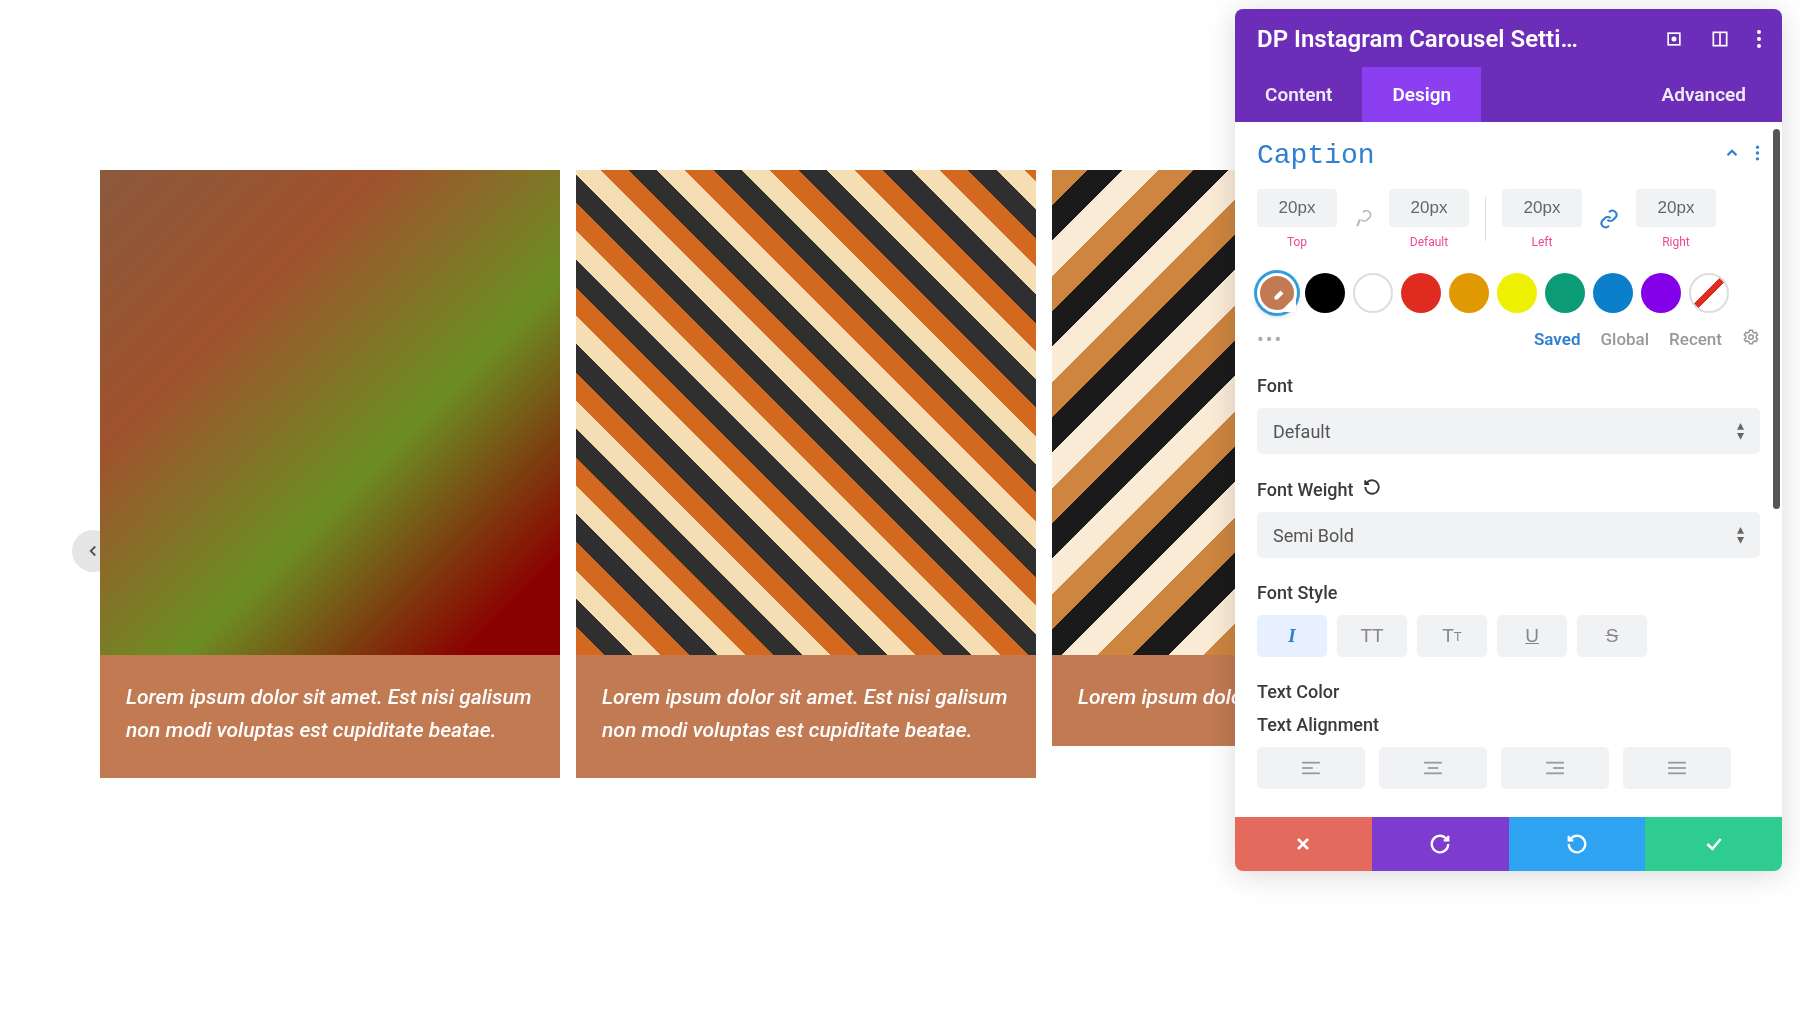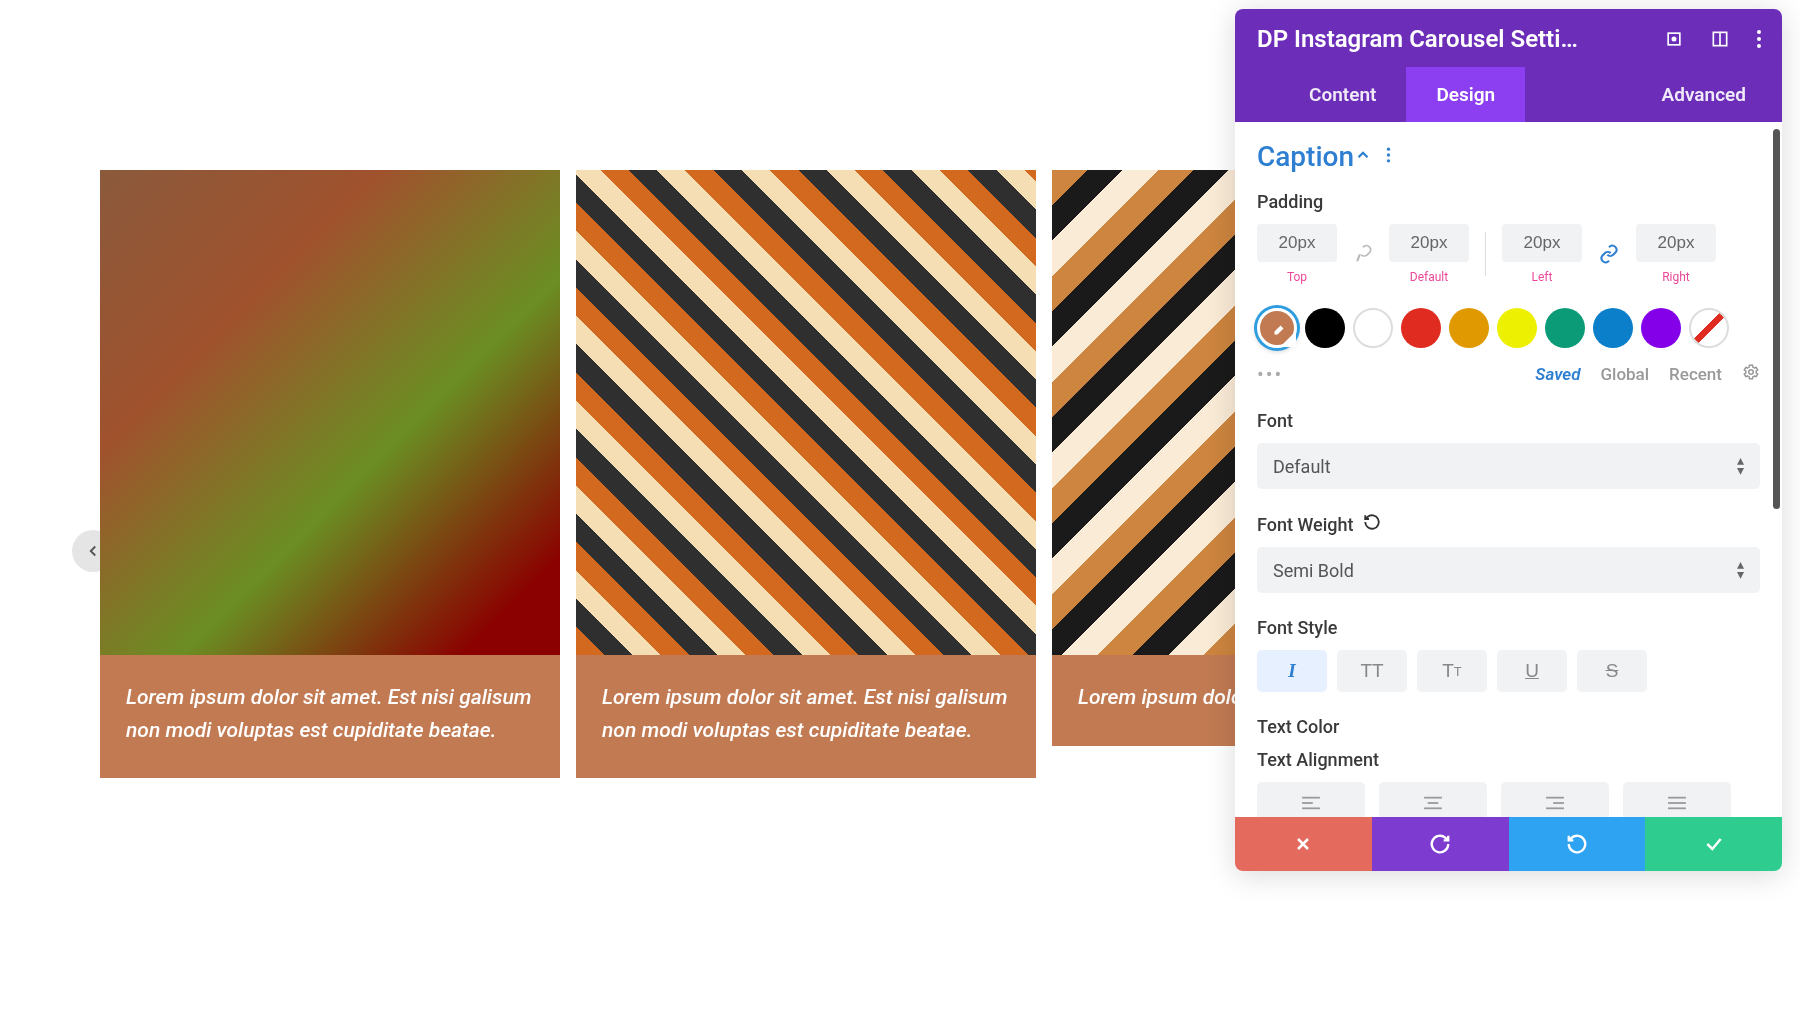--- a/index.html
+++ b/index.html
@@ -27,7 +27,7 @@
 .panel-preset::after { content: " ▾"; font-size: 12px; }
 .header-icons { position: absolute; right: 20px; top: 20px; display: flex; gap: 26px; align-items: center; }
 .header-icons span { display: inline-flex; cursor: pointer; }
-.tabs { display: flex; background: #6c2eb9; padding-left: 44px; }
+.tabs { display: flex; background: #6c2eb9; }
 .tab { flex: 0 0 auto; padding: 16px 30px; color: #fff; font-size: 19px; font-weight: 600; cursor: pointer; opacity: 0.9; }
 .tab.active { background: #8b3ff0; opacity: 1; }
 .tab.spacer { flex: 1; }

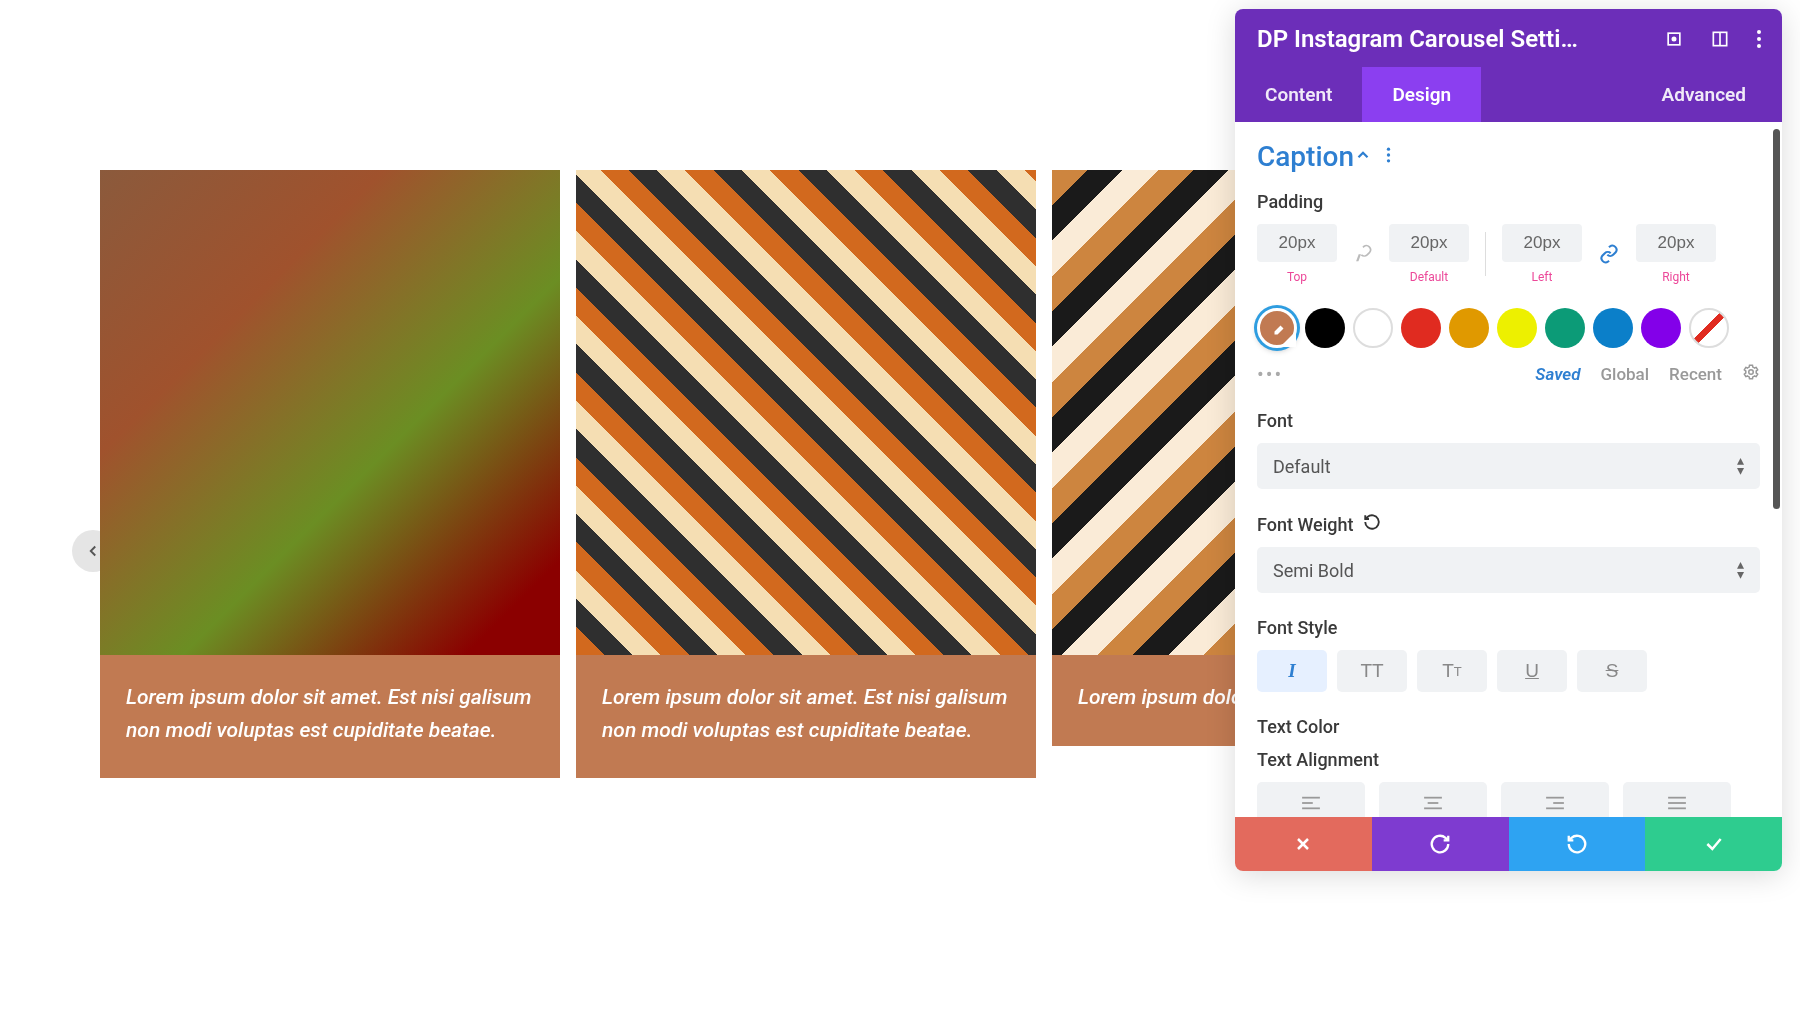--- a/index.html
+++ b/index.html
@@ -35,7 +35,7 @@
 .panel-body { flex: 1; overflow-y: auto; padding: 18px 22px 0; position: relative; }
 .panel-scrollbar { position: absolute; right: 2px; top: 120px; width: 7px; height: 380px; background: #555; border-radius: 4px; }
 
-.section-header { display: flex; align-items: center; margin-bottom: 18px; }
+.section-header { display: flex; align-items: center; justify-content: space-between; margin-bottom: 18px; font-family: Liberation Mono, monospace; }
 .section-title { color: #2e7fd1; font-size: 28px; font-weight: 500; }
 .section-actions { display: flex; align-items: center; gap: 14px; }
 .section-actions svg { cursor: pointer; }

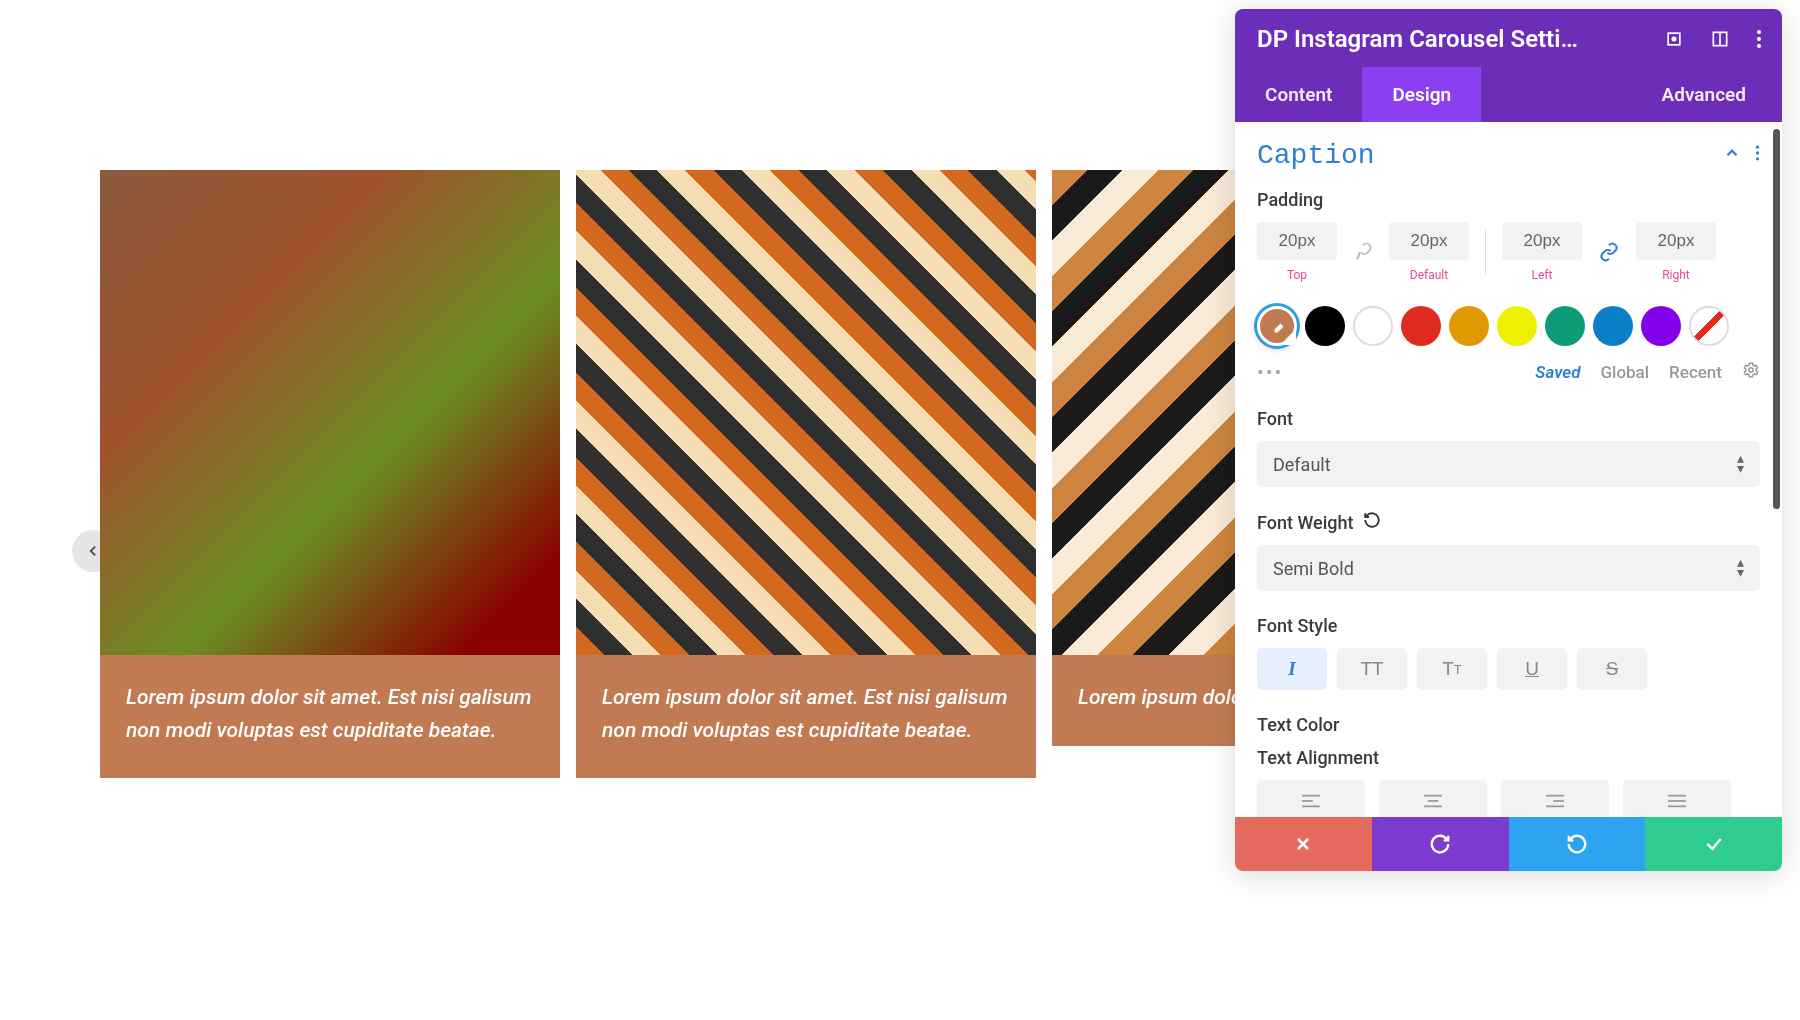--- a/index.html
+++ b/index.html
@@ -162,7 +162,6 @@
     </div>
 
     <div class="field-group">
-      <div class="field-label">Padding</div>
       <div class="padding-row">
         <div class="padding-col">
           <input class="padding-input" value="20px" style="">

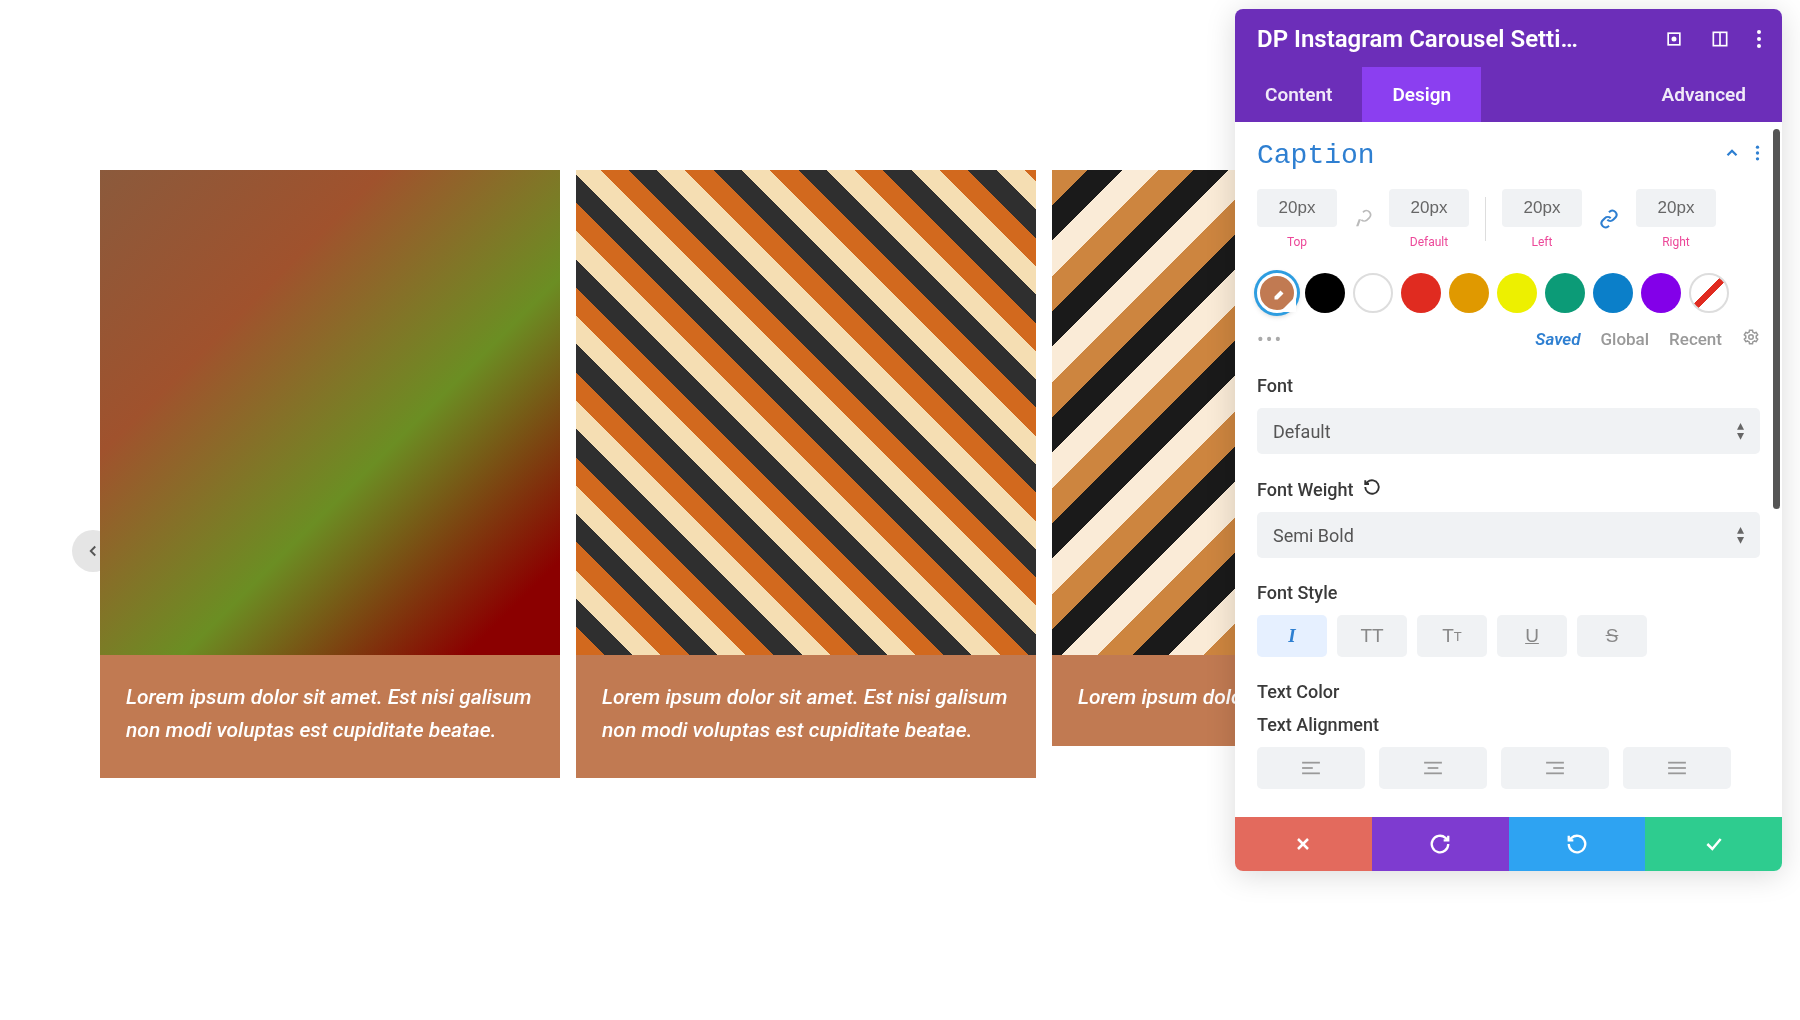--- a/index.html
+++ b/index.html
@@ -67,7 +67,7 @@
 
 .color-footer { display: flex; align-items: center; gap: 20px; margin-top: 14px; font-size: 17px; }
 .color-footer .dots { color: #aaa; font-size: 20px; letter-spacing: 2px; }
-.color-footer .saved { color: #2e7fd1; font-weight: 600; margin-left: auto; font-style: italic; }
+.color-footer .saved { color: #2e7fd1; font-weight: 600; margin-left: auto; }
 .color-footer .muted { color: #999; font-weight: 500; }
 .color-footer .gear { color: #999; }
 

